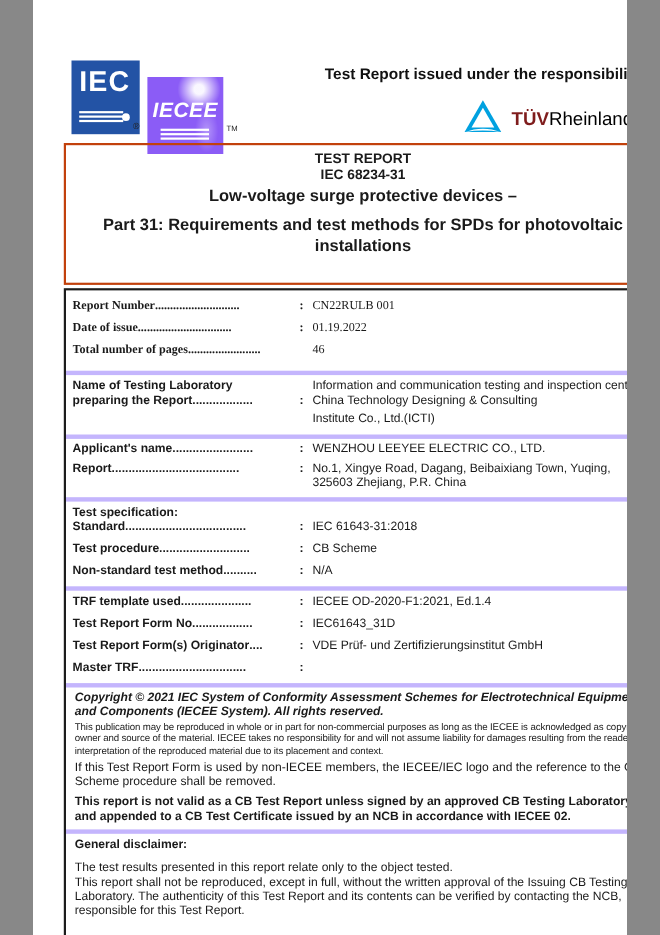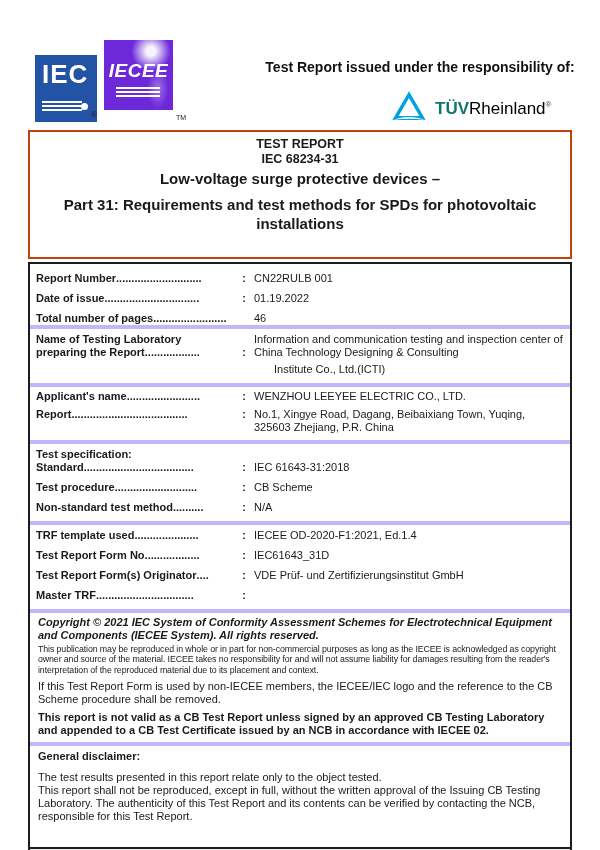--- a/index.html
+++ b/index.html
@@ -3,7 +3,7 @@
 <meta charset="utf-8">
 <style>
   html,body{margin:0;padding:0;background:#888;}
-  .page{position:relative;width:600px;height:850px;background:#ffffff;margin:0 auto;
+  .page{position:relative;width:540px;height:850px;background:#ffffff;margin:0 auto;
         font-family:"Liberation Sans","DejaVu Sans",sans-serif;color:#1a1a1a;overflow:hidden;}
 
   

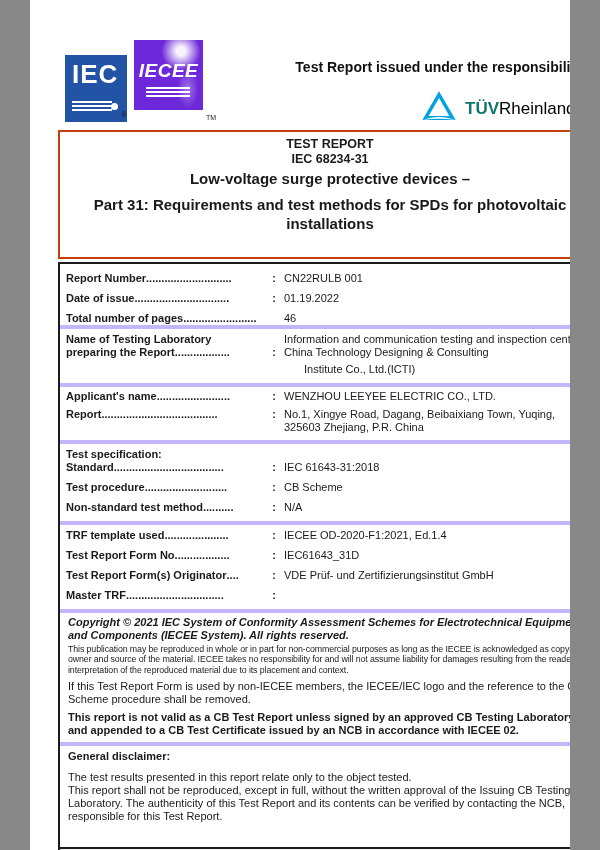--- a/index.html
+++ b/index.html
@@ -14,7 +14,7 @@
   .iec-dot{position:absolute;right:9px;bottom:12px;width:7px;height:7px;border-radius:50%;background:#fff;}
   .reg-iec{position:absolute;left:91px;top:110px;font-size:8px;color:#222;}
 
-  .iecee-logo{position:absolute;left:104px;top:40px;width:69px;height:70px;background:#6d28d9;overflow:hidden;}
+  .iecee-logo{position:absolute;left:104px;top:70px;width:69px;height:70px;background:#8b5cf6;overflow:hidden;}
   .iecee-glow{position:absolute;inset:0;
      background:radial-gradient(circle at 68% 16%,rgba(255,255,255,.95) 0 6%,rgba(255,255,255,0) 26%),
                 radial-gradient(ellipse 22% 40% at 78% 70%,rgba(255,255,255,.35),rgba(255,255,255,0) 70%);}

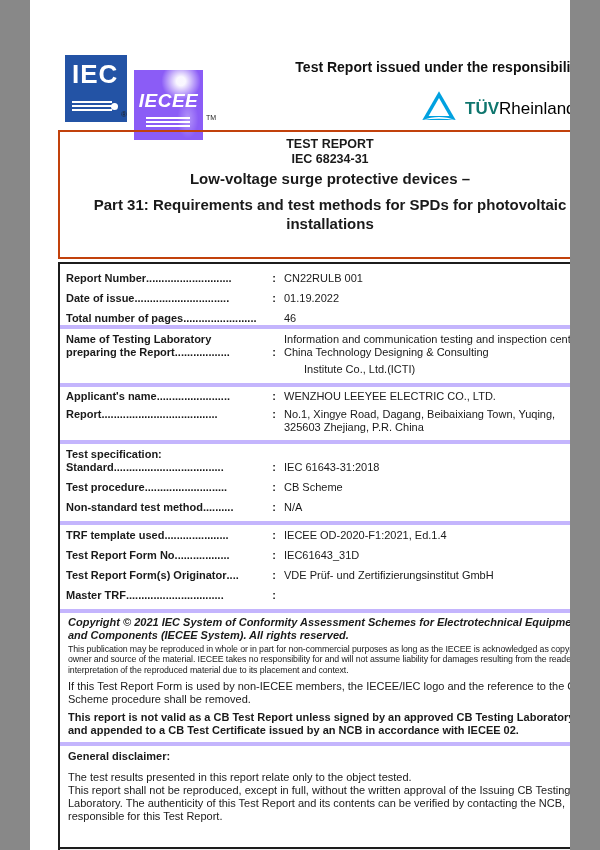--- a/index.html
+++ b/index.html
@@ -29,7 +29,7 @@
 
   .tuv{position:absolute;left:391px;top:90px;display:flex;align-items:center;}
   .tuv-words{margin-left:8px;font-size:17px;white-space:nowrap;}
-  .tuv-b{font-weight:bold;color:#0f766e;}
+  .tuv-b{font-weight:bold;color:#7f1d1d;}
   .tuv-r{color:#000000;}
   .tuv-reg{font-size:8px;color:#4a4a4a;vertical-align:super;}
 

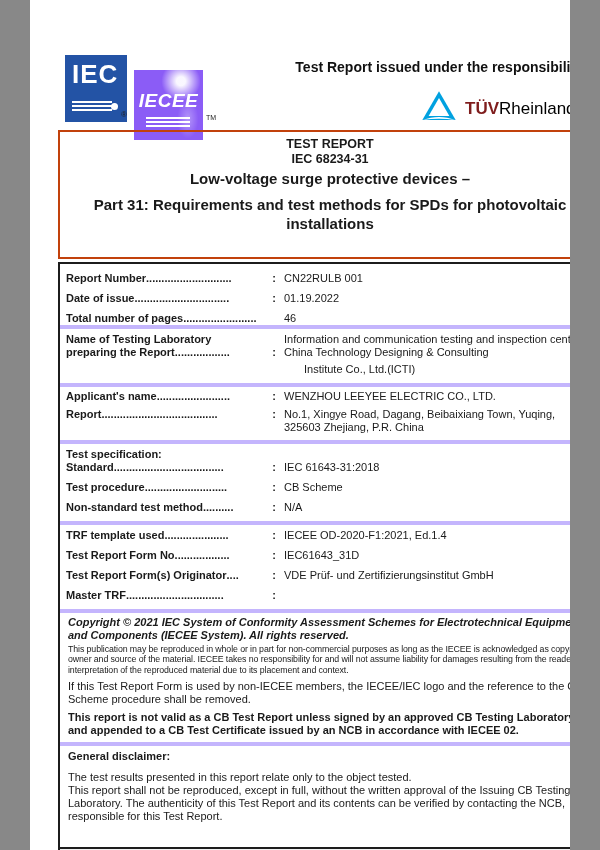--- a/index.html
+++ b/index.html
@@ -122,7 +122,7 @@
 
     <div class="main-box">
 
-      <div class="sec" style="padding-top:8px;padding-bottom:0;">
+      <div class="sec" style="padding-top:8px;padding-bottom:12px;font-family:Liberation Serif, serif;">
         <div class="frow">
           <div class="lbl">
               <span class="nm">Report Number</span>

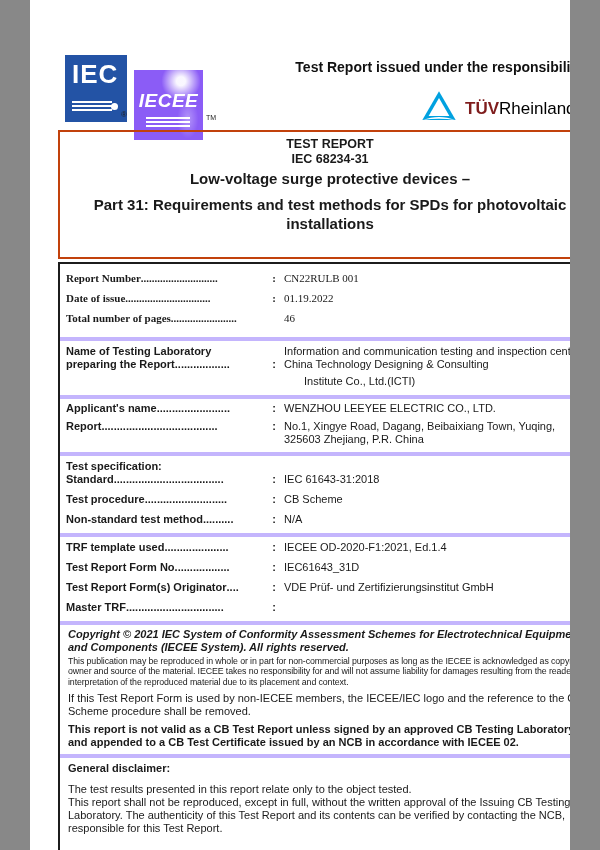--- a/index.html
+++ b/index.html
@@ -55,7 +55,7 @@
 
   .lab-label{width:210px;flex:none;font-weight:bold;}
   .lab-l2{display:flex;overflow:hidden;}
-  .inst{margin-top:4px;margin-left:20px;}
+  .inst{margin-top:4px;}
 
   .copy{padding:3px 8px 5px;}
   .c-bold{font-weight:bold;font-size:11px;line-height:13px;font-style:italic;}

